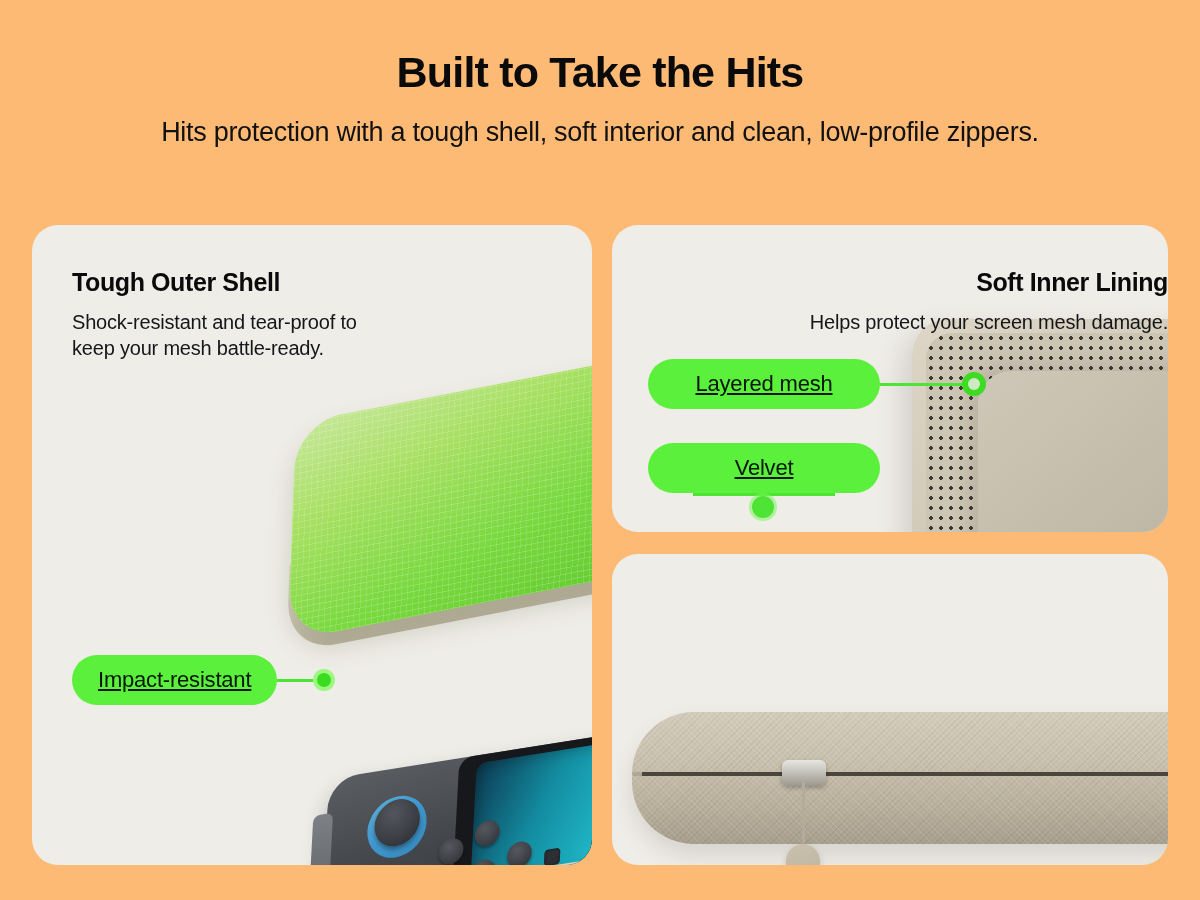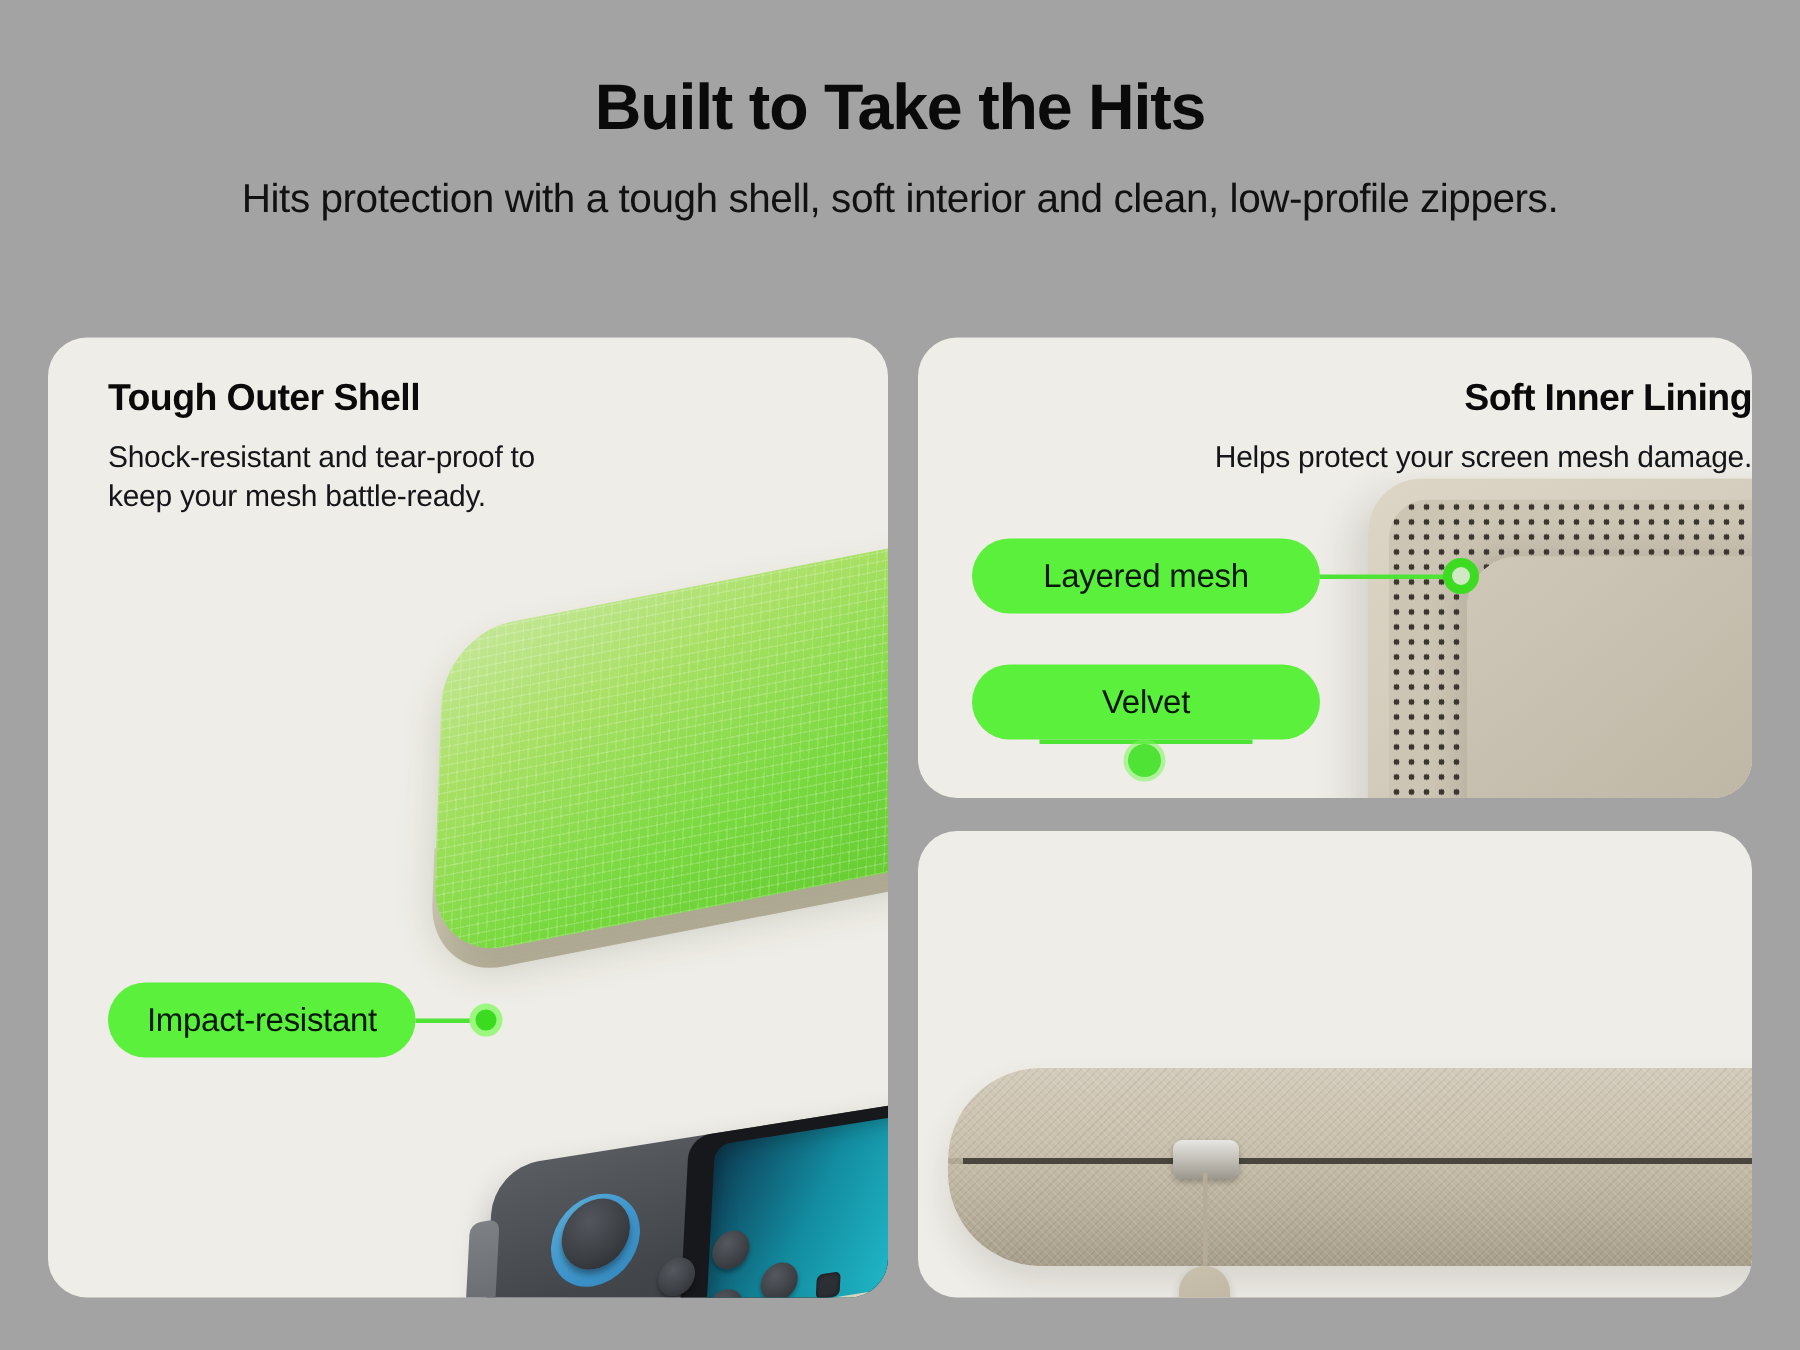--- a/index.html
+++ b/index.html
@@ -9,7 +9,7 @@
     font-family: "Liberation Sans", sans-serif;
     overflow: hidden;
   }
-  .page { position: relative; width: 1200px; height: 900px; background: #a3a3a3; }
+  .page { position: relative; width: 1200px; height: 900px; background: #fdba74; }
 
   
   .header { position: absolute; left: 0; top: 48px; width: 1200px; text-align: center; }

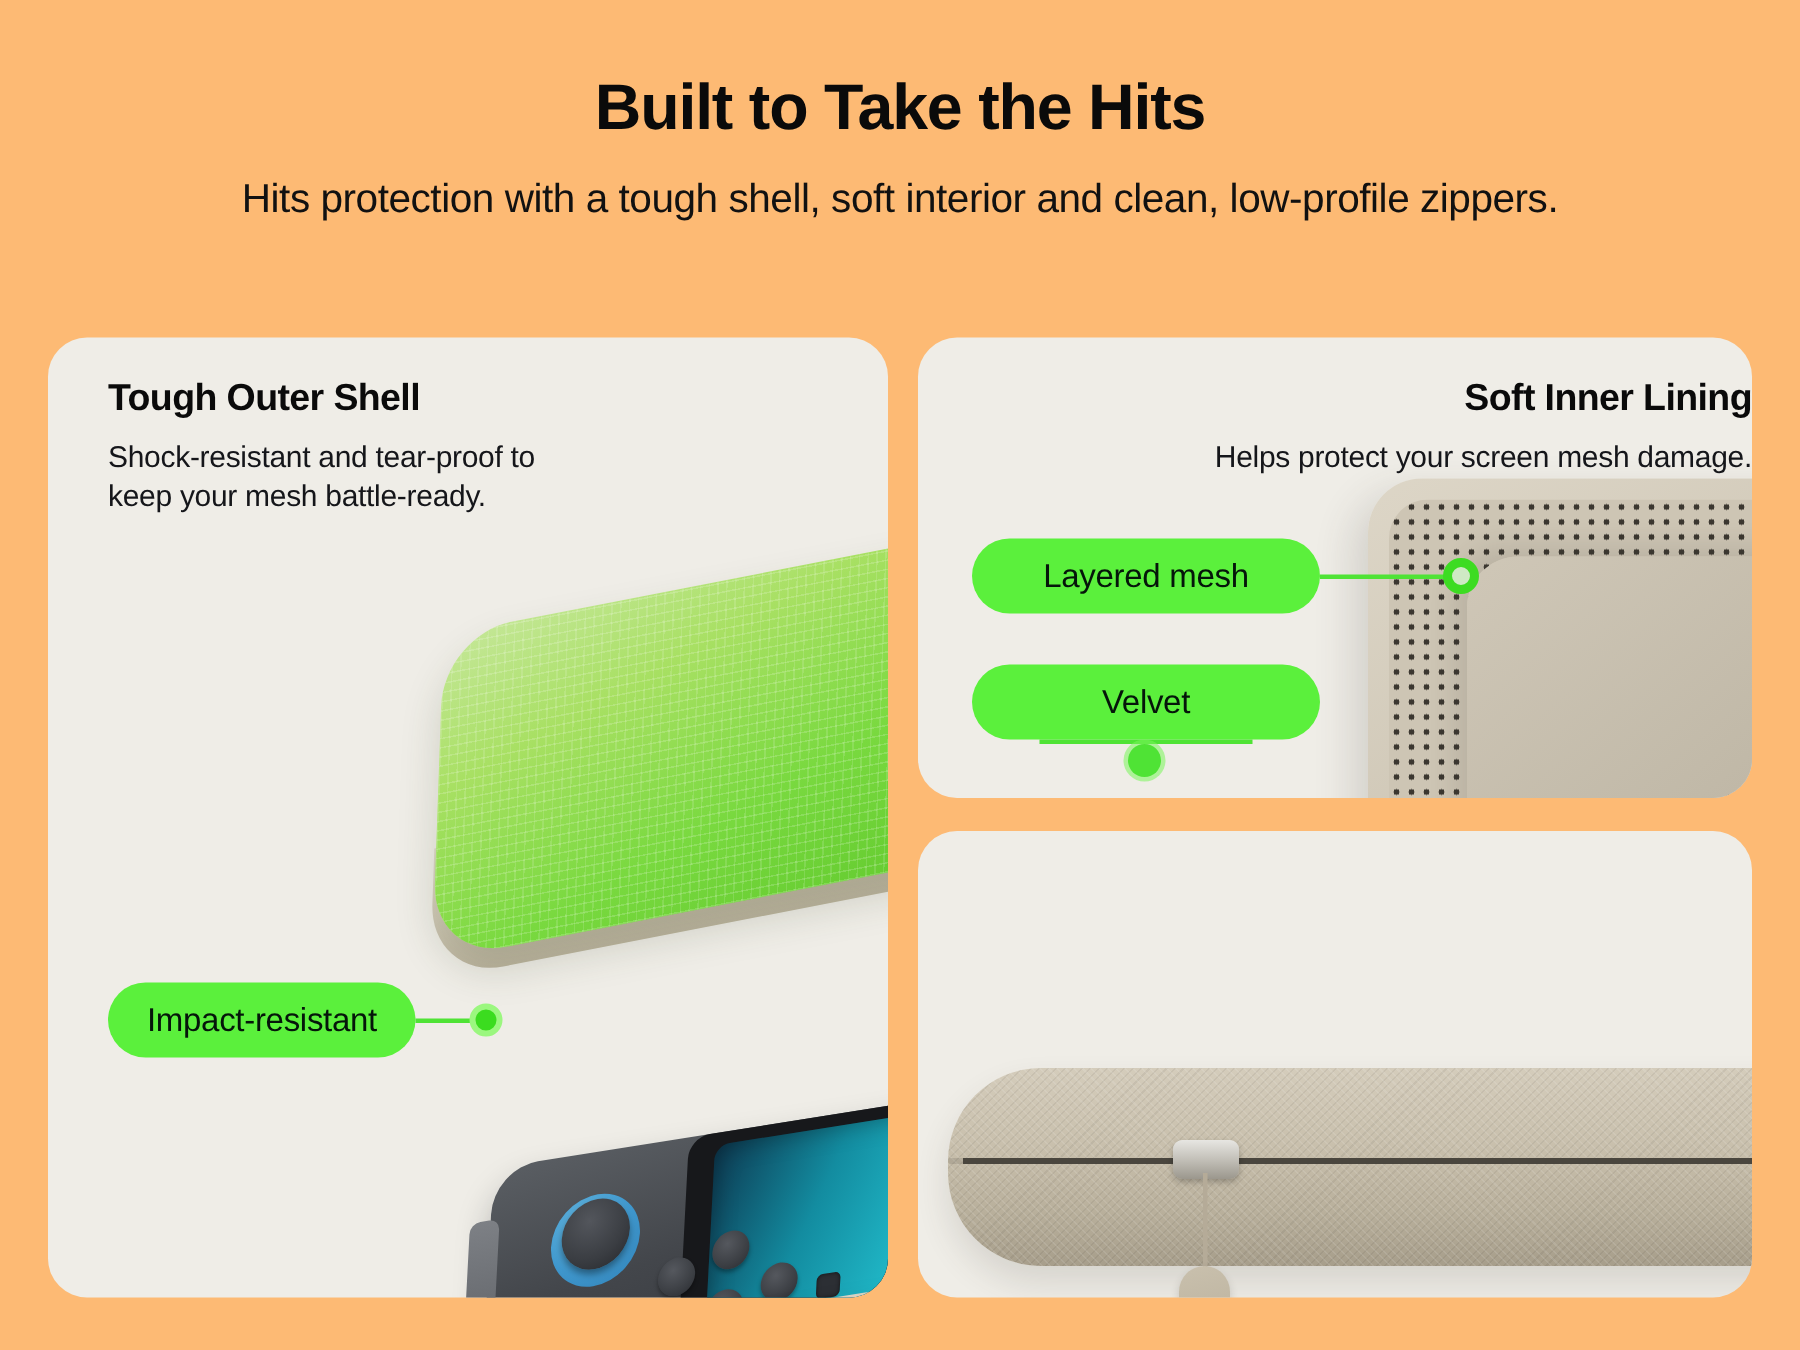--- a/index.html
+++ b/index.html
@@ -37,7 +37,7 @@
   }
   .card-title {
     font-size: 25px; font-weight: bold; color: #0a0a0a;
-    letter-spacing: -0.4px; line-height: 1.2;
+    letter-spacing: -0.4px; line-height: 1.2; margin-top: 17px;
   }
   .card-desc {
     margin-top: 12px; font-size: 20px; color: #15161a; line-height: 1.32;

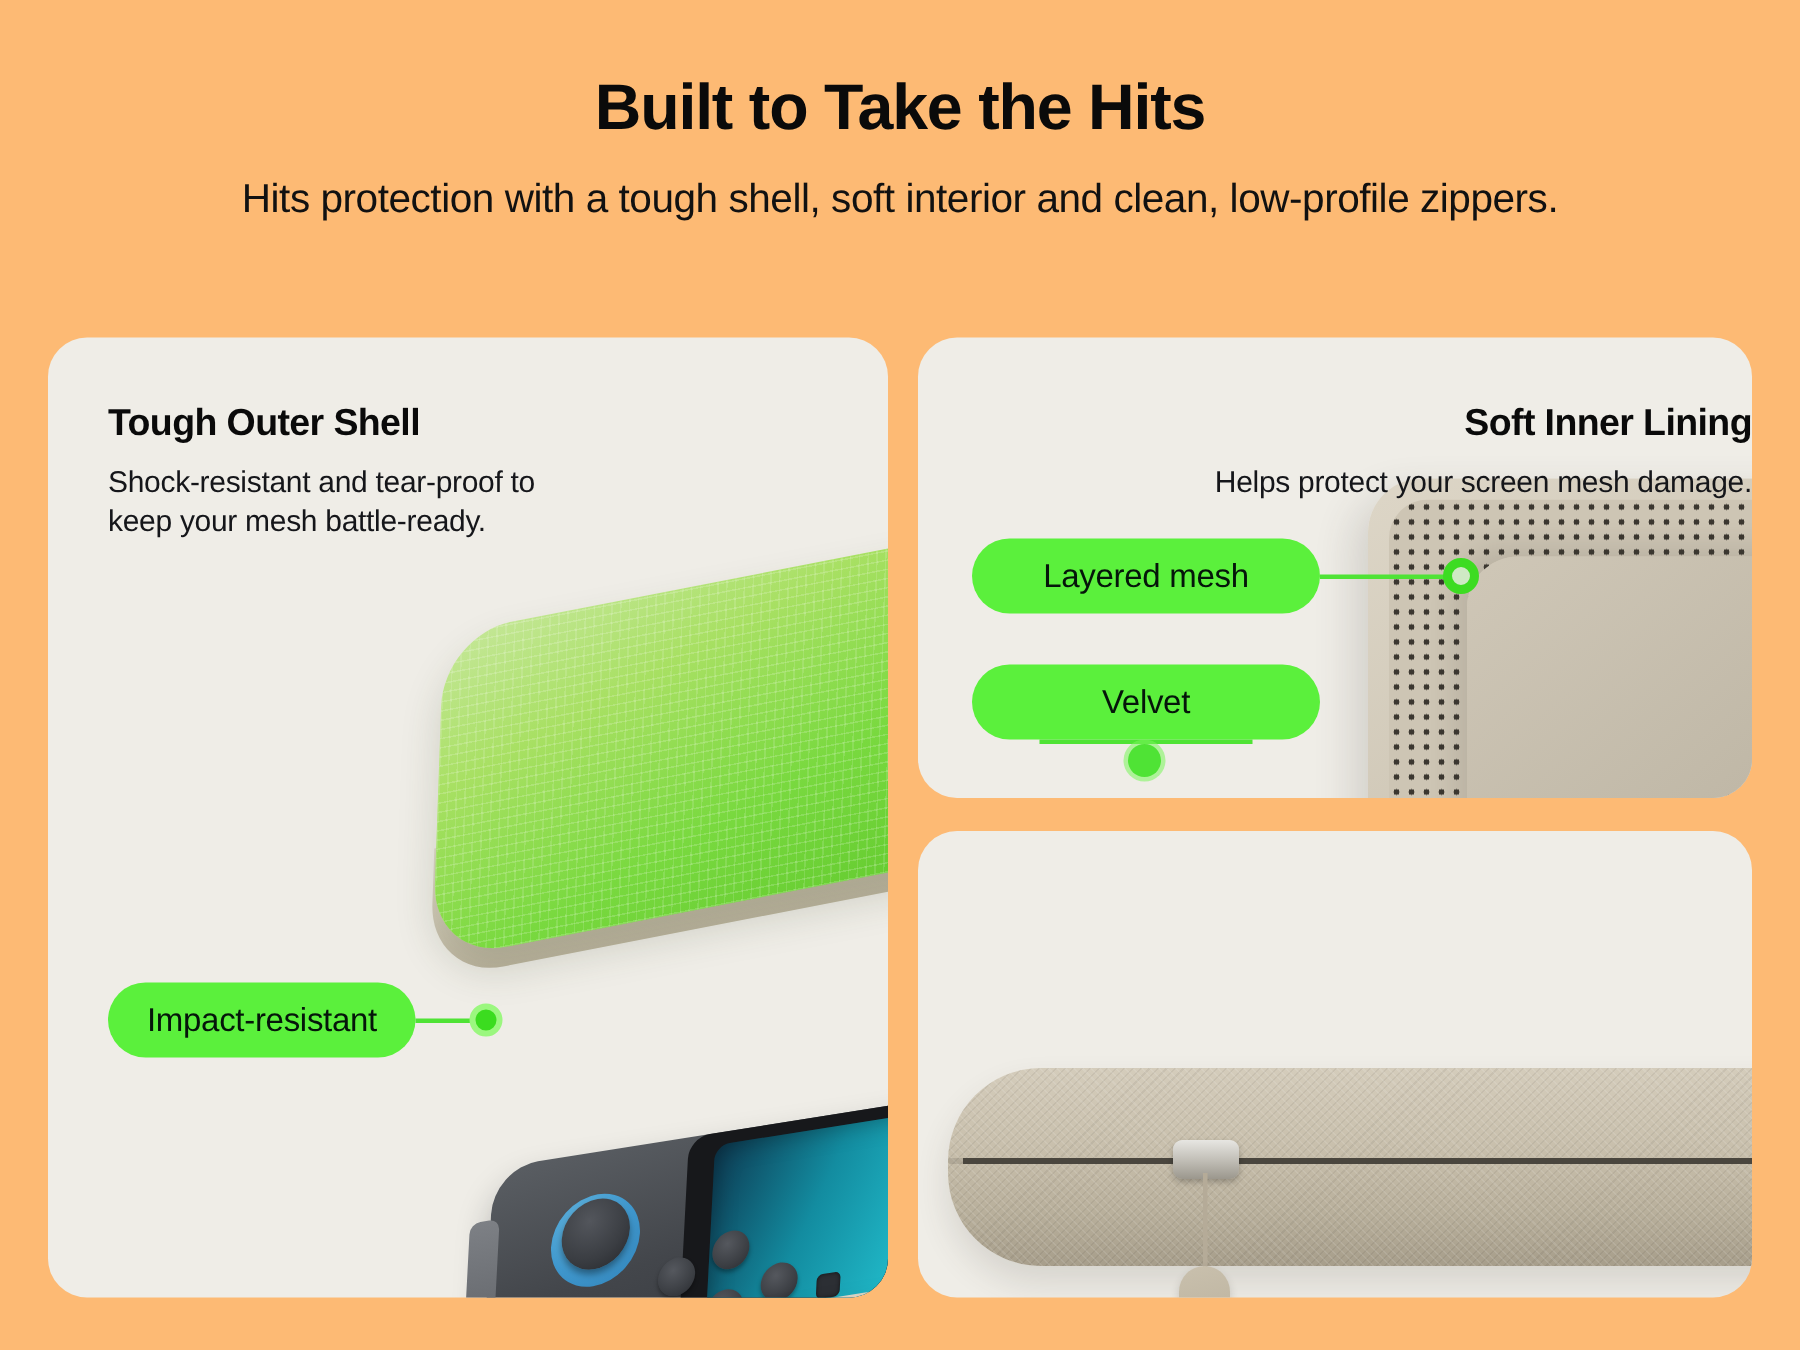--- a/index.html
+++ b/index.html
@@ -50,7 +50,7 @@
     background: #5bf03c; color: #05160a; border-radius: 999px;
     font-size: 22px; font-weight: 500; letter-spacing: -0.2px;
     height: 50px; display: flex; align-items: center; justify-content: center;
-    padding: 0 26px; white-space: nowrap;
+    padding: 0 26px; white-space: nowrap; text-decoration: underline;
   }
   .pill.wide { width: 232px; padding: 0 14px; }
   .leader { height: 3px; background: #4fe335; flex: none; }

